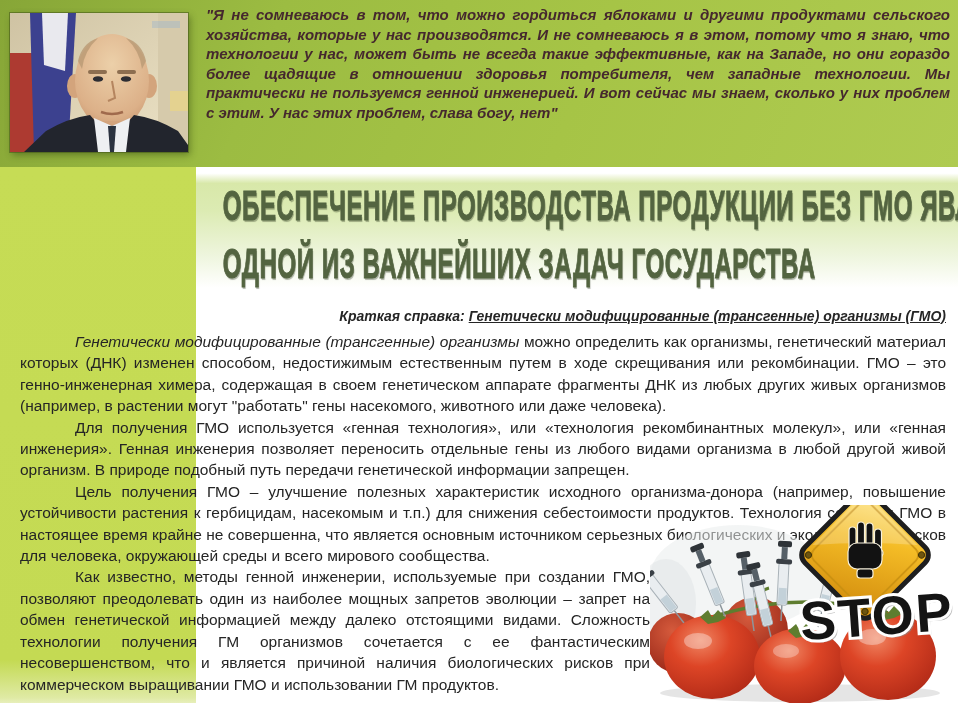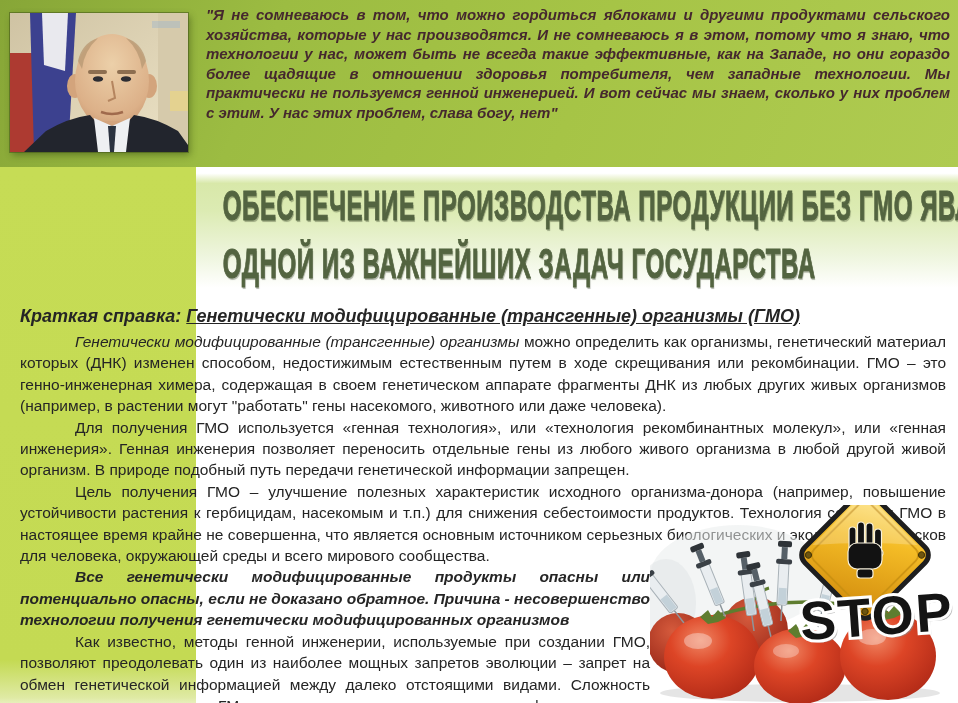--- a/index.html
+++ b/index.html
@@ -53,7 +53,7 @@
     color:#252525;font-size:15.5px;line-height:21.4px;
   }
   .section-heading{
-    font-weight:bold;font-style:italic;font-size:18px;line-height:24px;margin-bottom:3px;
+    font-weight:bold;font-style:italic;font-size:14px;line-height:24px;margin-bottom:3px;text-align:right;
   }
   .heading-underlined{text-decoration:underline;}
   .body-section p{margin:0;text-align:justify;text-indent:55px;}

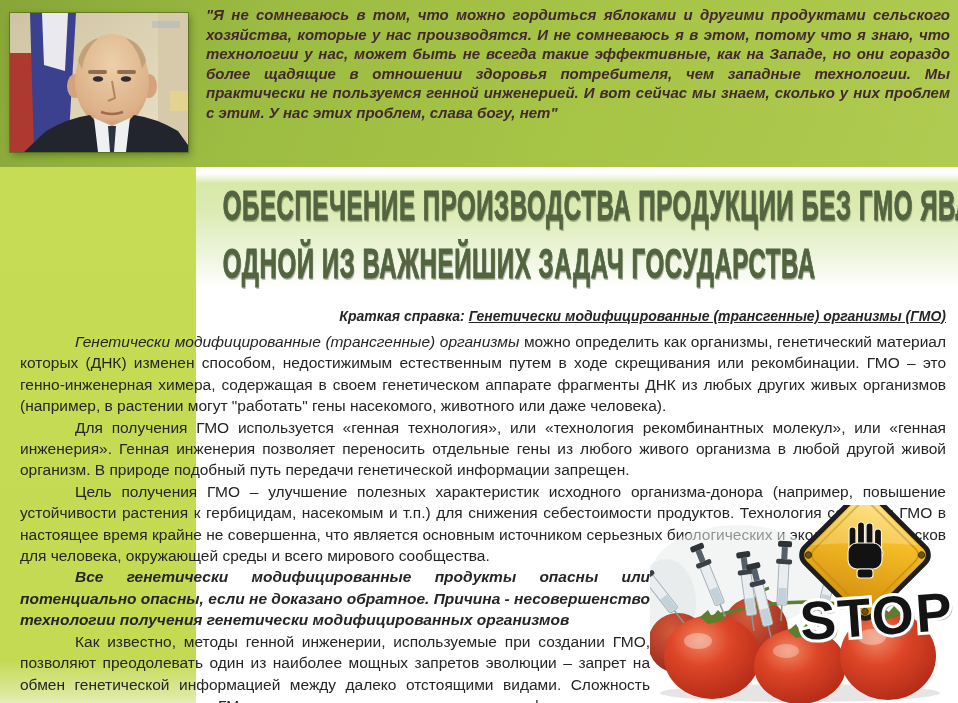--- a/index.html
+++ b/index.html
@@ -130,7 +130,7 @@
       <span>Краткая справка: </span><span class="heading-underlined">Генетически модифицированные (трансгенные) организмы (ГМО)</span>
     </div>
     <p><span class="lead-italic">Генетически модифицированные (трансгенные) организмы</span><span> можно определить как организмы, генетический материал которых (ДНК) изменен способом, недостижимым естественным путем в ходе скрещивания или рекомбинации. ГМО – это генно-инженерная химера, содержащая в своем генетическом аппарате фрагменты ДНК из любых других живых организмов (например, в растении могут "работать" гены насекомого, животного или даже человека).</span></p>
-    <p>Для получения ГМО используется «генная технология», или «технология рекомбинантных молекул», или «генная инженерия». Генная инженерия позволяет переносить отдельные гены из любого живого организма в любой другой живой организм. В природе подобный путь передачи генетической информации запрещен.</p>
+    <p>Для получения ГМО используется «генная технология», или «технология рекомбинантных молекул», или «генная инженерия». Генная инженерия позволяет переносить отдельные гены из любого видами организма в любой другой живой организм. В природе подобный путь передачи генетической информации запрещен.</p>
     <p>Цель получения ГМО – улучшение полезных характеристик исходного организма-донора (например, повышение устойчивости растения к гербицидам, насекомым и т.п.) для снижения себестоимости продуктов. Технология создания ГМО в настоящее время крайне не совершенна, что является основным источником серьезных биологических и экологических рисков для человека, окружающей среды и всего мирового сообщества.</p>
     <p class="emph narrow">Все генетически модифицированные продукты опасны или потенциально опасны, если не доказано обратное. Причина - несовершенство технологии получения генетически модифицированных организмов</p>
     <p class="narrow">Как известно, методы генной инженерии, используемые при создании ГМО, позволяют преодолевать один из наиболее мощных запретов эволюции – запрет на обмен генетической информацией между далеко отстоящими видами. Сложность технологии получения ГМ организмов сочетается с ее фантастическим несовершенством, что и является причиной наличия биологических рисков при коммерческом выращивании ГМО и использовании ГМ продуктов.</p>

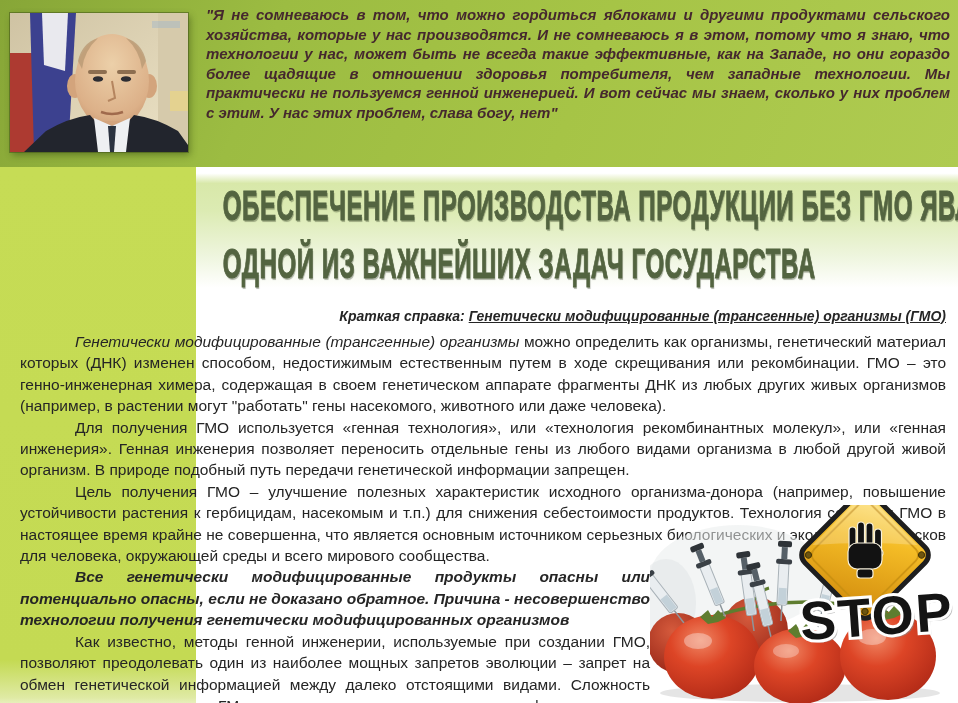--- a/index.html
+++ b/index.html
@@ -132,7 +132,6 @@
     <p><span class="lead-italic">Генетически модифицированные (трансгенные) организмы</span><span> можно определить как организмы, генетический материал которых (ДНК) изменен способом, недостижимым естественным путем в ходе скрещивания или рекомбинации. ГМО – это генно-инженерная химера, содержащая в своем генетическом аппарате фрагменты ДНК из любых других живых организмов (например, в растении могут "работать" гены насекомого, животного или даже человека).</span></p>
     <p>Для получения ГМО используется «генная технология», или «технология рекомбинантных молекул», или «генная инженерия». Генная инженерия позволяет переносить отдельные гены из любого видами организма в любой другой живой организм. В природе подобный путь передачи генетической информации запрещен.</p>
     <p>Цель получения ГМО – улучшение полезных характеристик исходного организма-донора (например, повышение устойчивости растения к гербицидам, насекомым и т.п.) для снижения себестоимости продуктов. Технология создания ГМО в настоящее время крайне не совершенна, что является основным источником серьезных биологических и экологических рисков для человека, окружающей среды и всего мирового сообщества.</p>
-    <p class="emph narrow">Все генетически модифицированные продукты опасны или потенциально опасны, если не доказано обратное. Причина - несовершенство технологии получения генетически модифицированных организмов</p>
     <p class="narrow">Как известно, методы генной инженерии, используемые при создании ГМО, позволяют преодолевать один из наиболее мощных запретов эволюции – запрет на обмен генетической информацией между далеко отстоящими видами. Сложность технологии получения ГМ организмов сочетается с ее фантастическим несовершенством, что и является причиной наличия биологических рисков при коммерческом выращивании ГМО и использовании ГМ продуктов.</p>
   </div>
 

